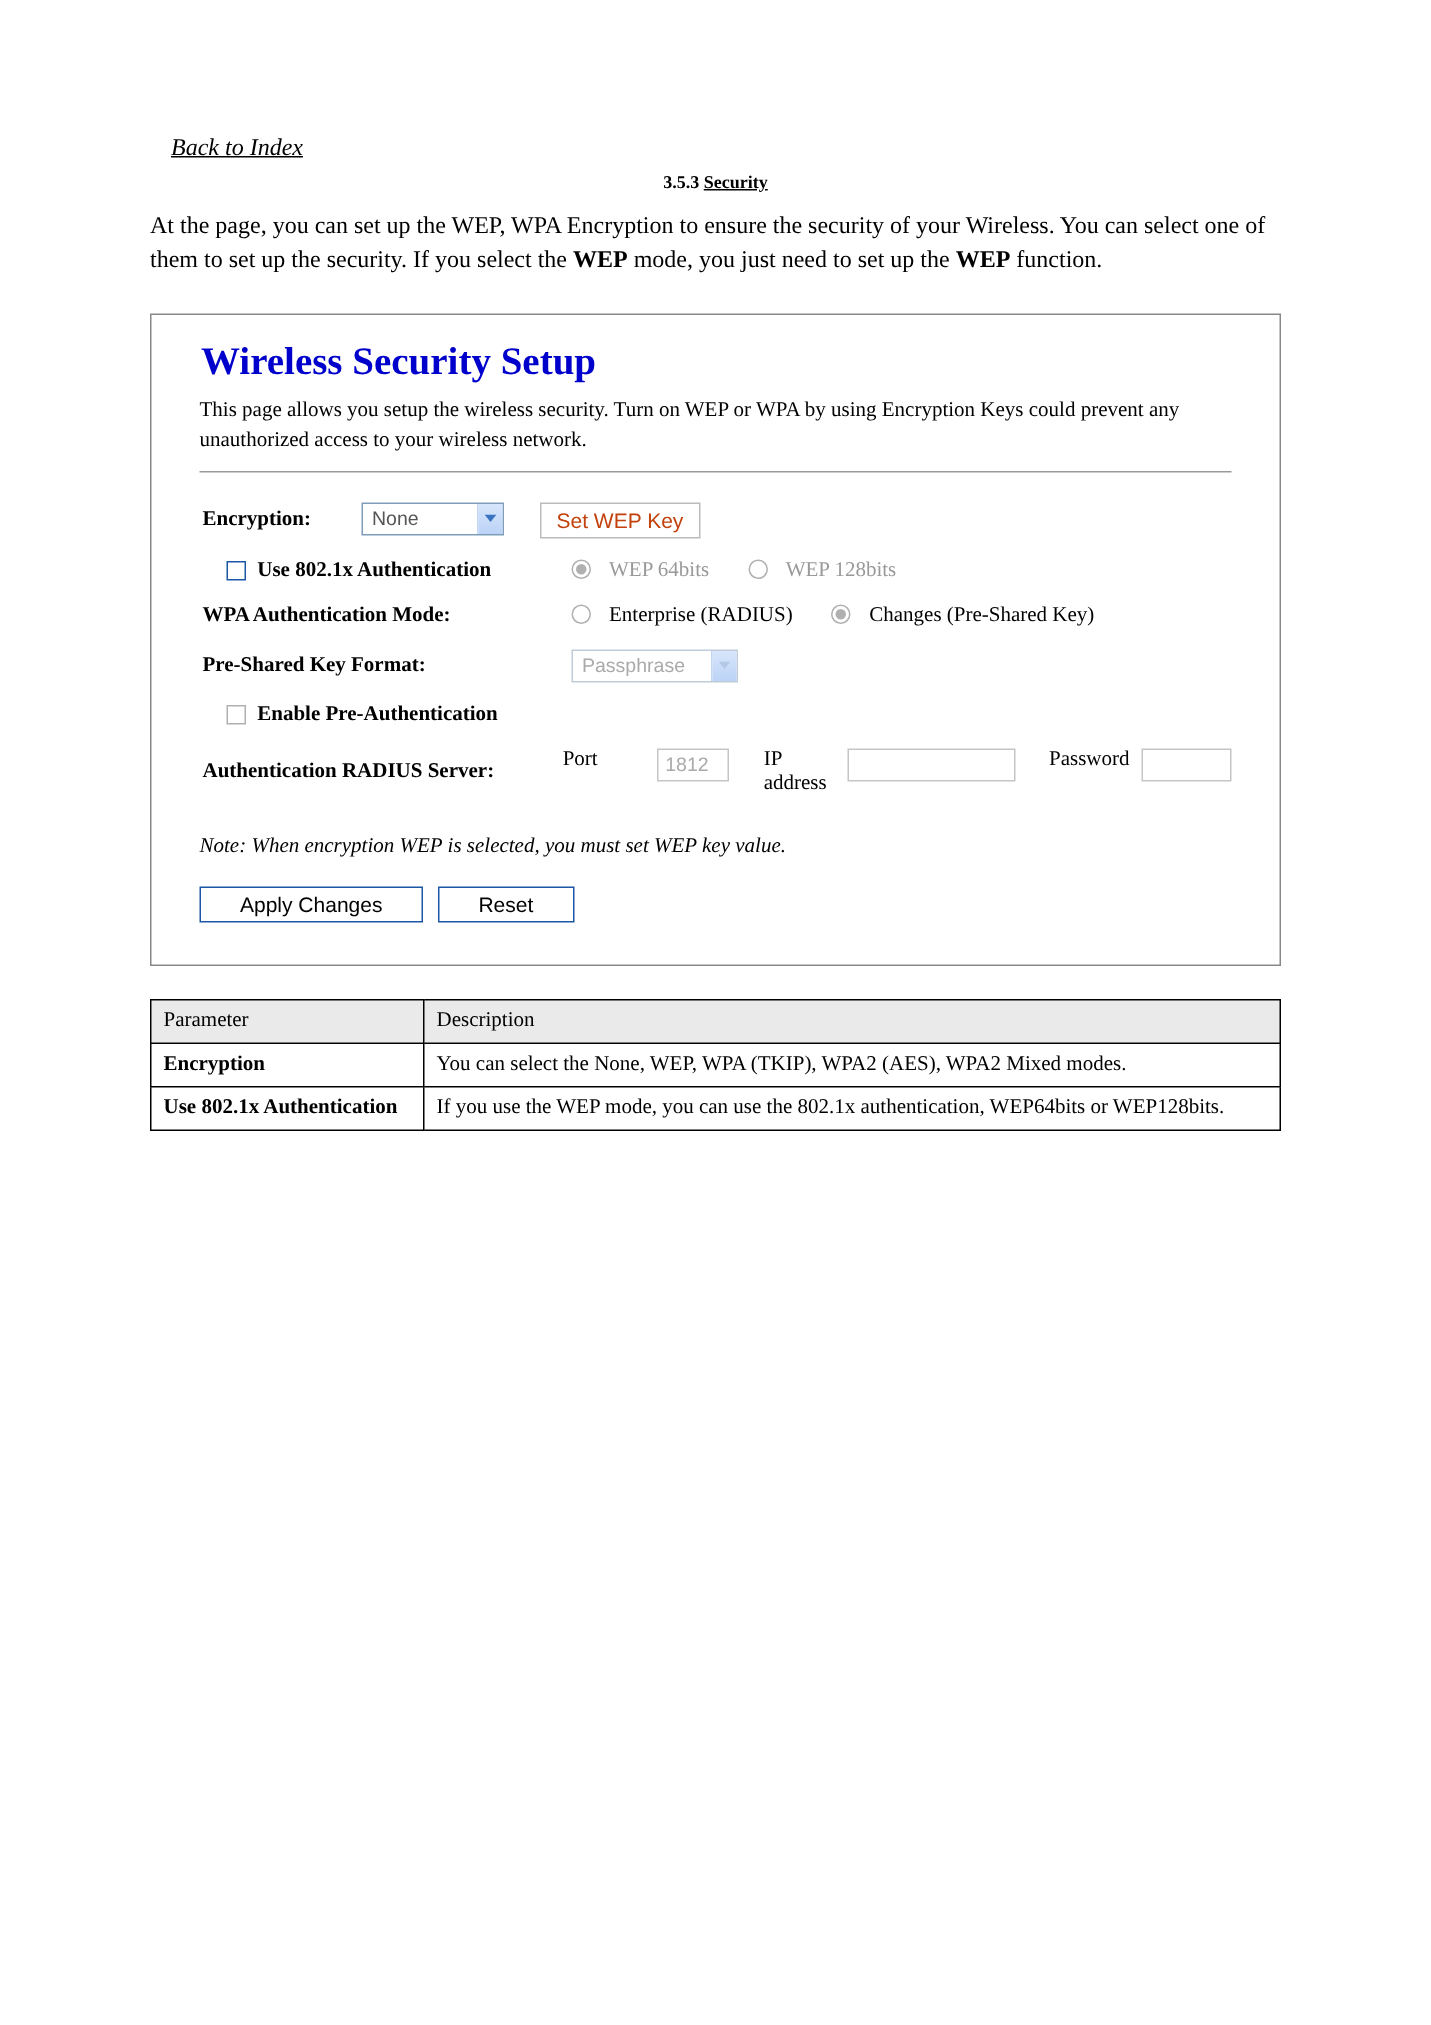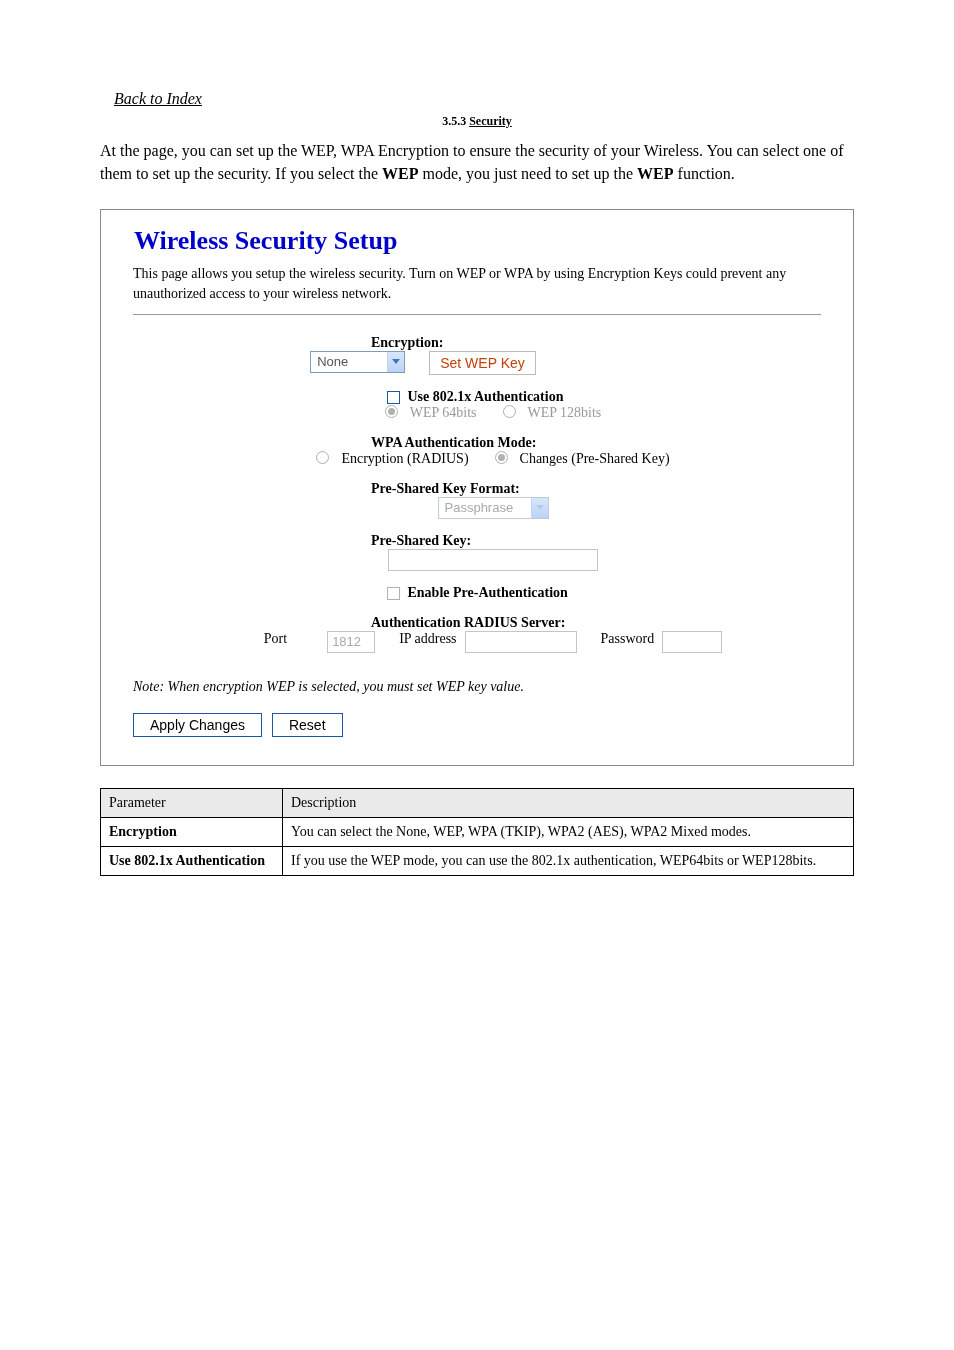--- a/index.html
+++ b/index.html
@@ -61,7 +61,6 @@
       align-items: center;
       margin-bottom: 14px;
       font-size: 14px;
-      flex-direction: column;
     }
     .formlbl {
       width: 216px;

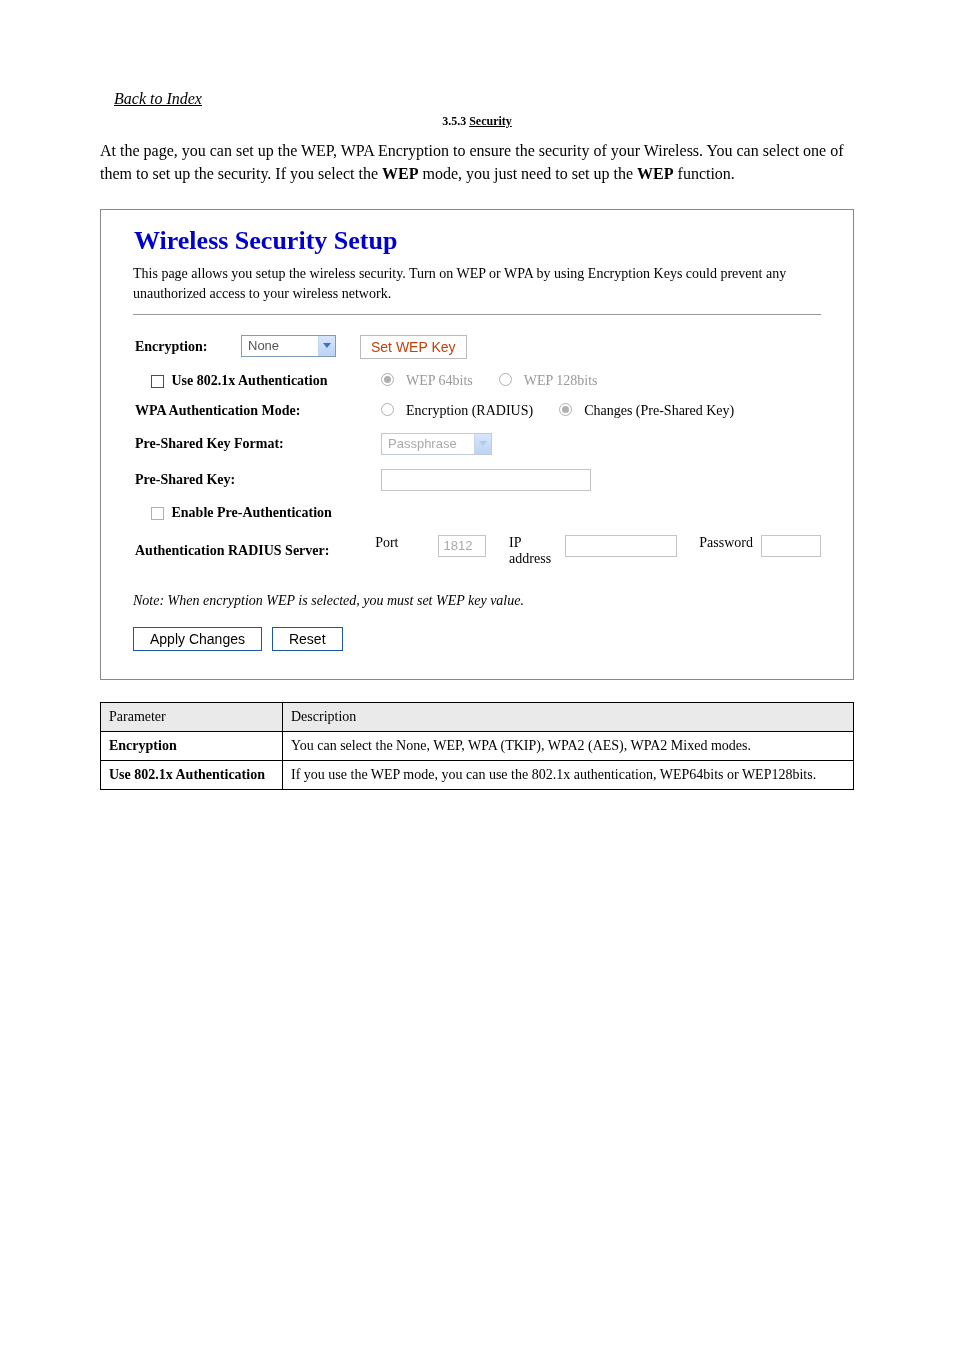--- a/index.html
+++ b/index.html
@@ -206,7 +206,7 @@
       <div class="formlbl">WPA Authentication Mode:</div>
       <div class="formctl">
         <span class="radio-dis"></span>
-        <span class="normtxt">Encryption (RADIUS)</span>
+        <span class="normtxt">Enterprise (RADIUS)</span>
         <span style="width:10px"></span>
         <span class="radio-dis sel"></span>
         <span class="normtxt">Changes (Pre-Shared Key)</span>

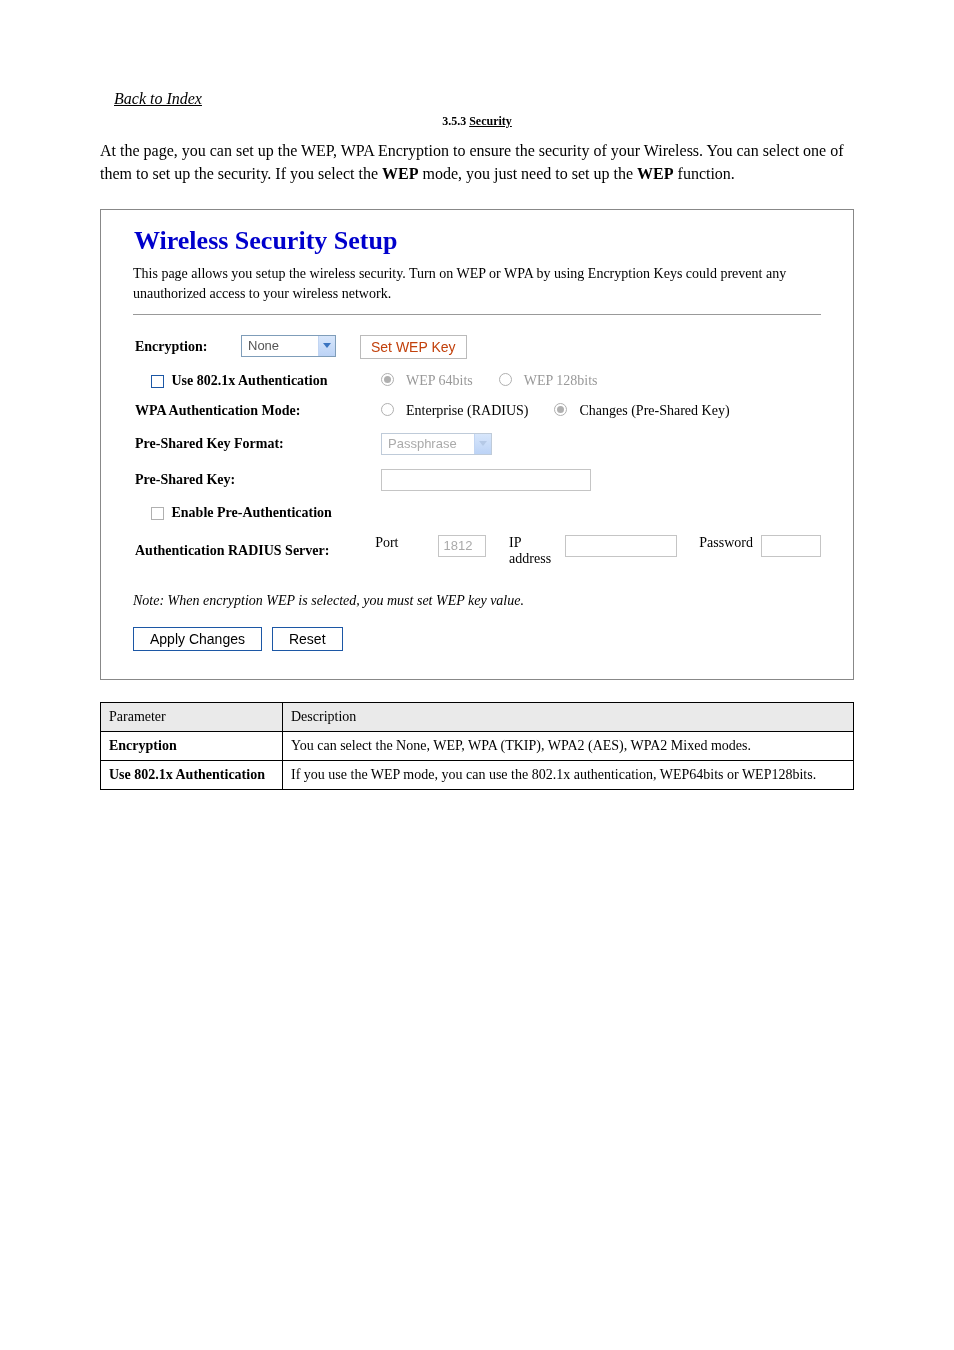--- a/index.html
+++ b/index.html
@@ -227,12 +227,6 @@
       </div>
     </div>
 
-    <div class="formrow">
-      <div class="formlbl">Pre-Shared Key:</div>
-      <div class="formctl">
-        <input class="txtinput disabled" style="width: 210px;">
-      </div>
-    </div>
 
     <div class="formrow">
       <div class="formlbl sub">

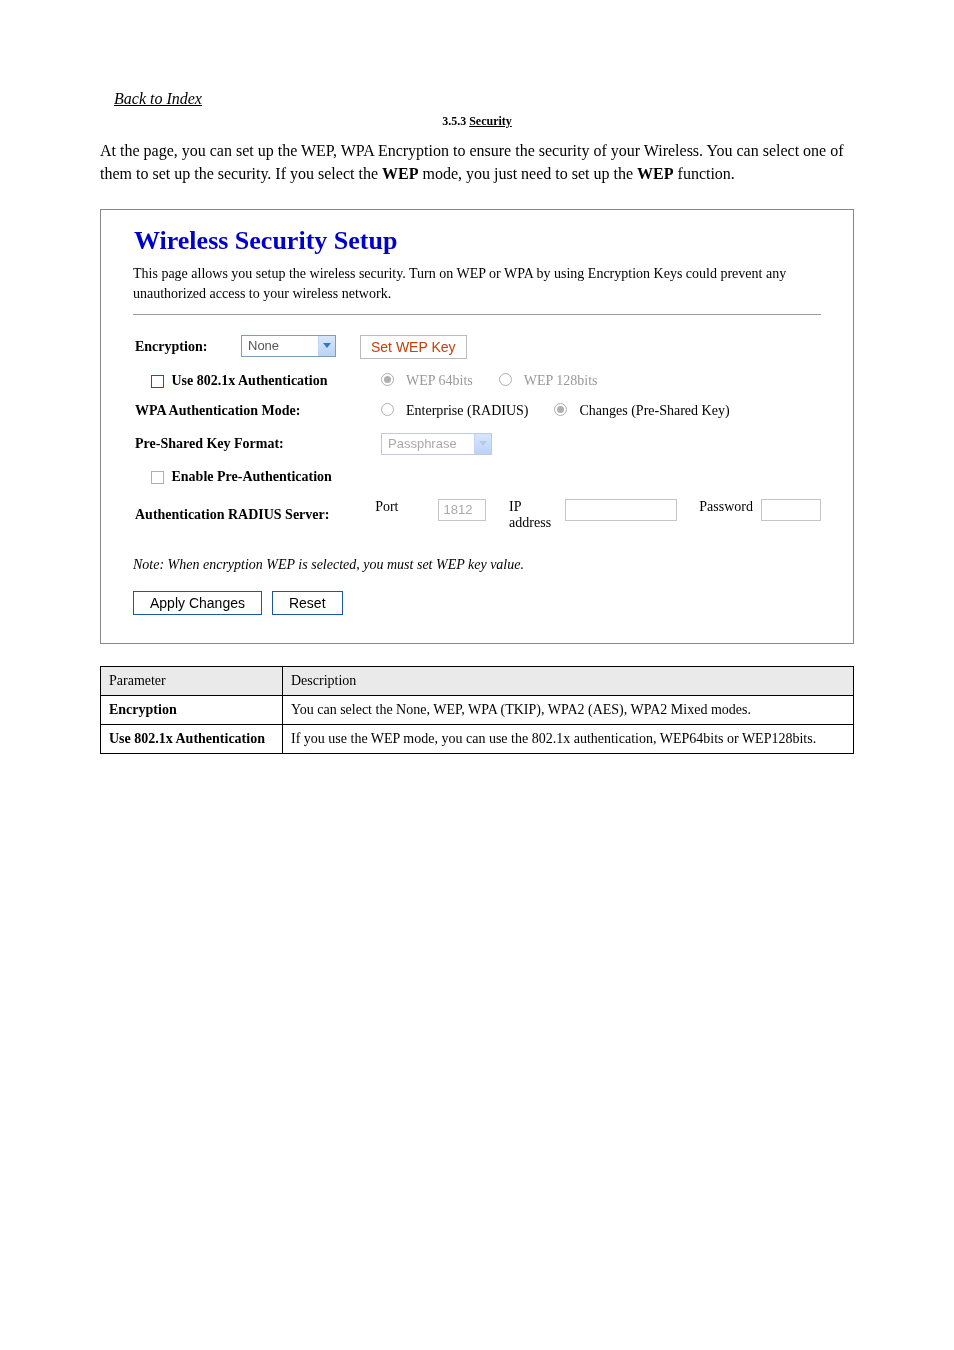--- a/index.html
+++ b/index.html
@@ -138,7 +138,7 @@
       font-size:14px;
       border:1px solid #1C57A5;
       background:#fff;
-      padding:3px 16px;
+      padding:3px 26px;
     }
     table.info {
       width: 100%;

